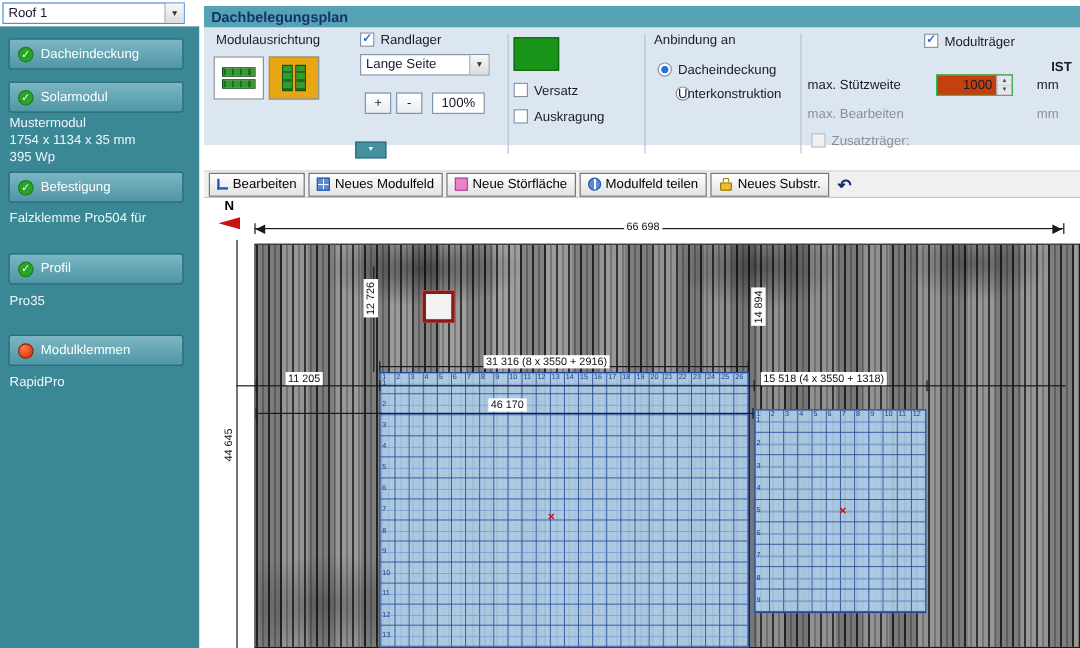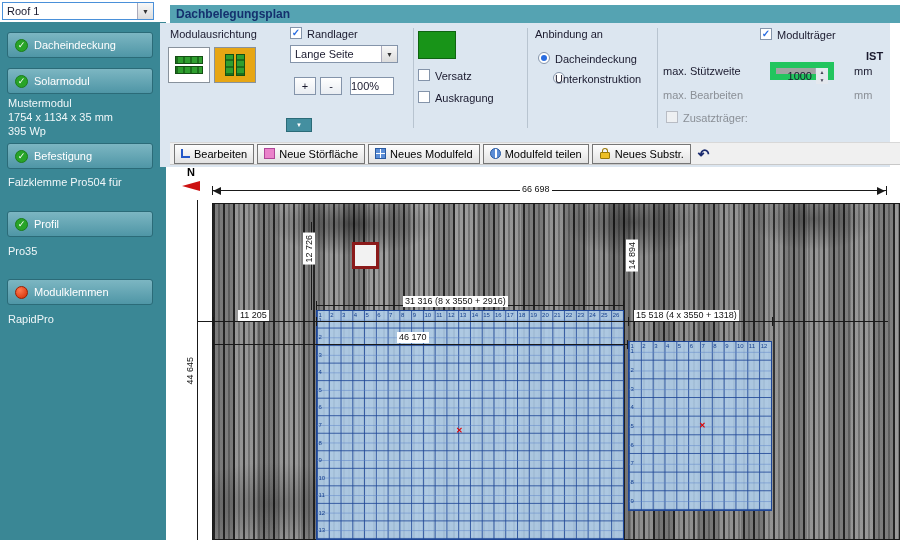--- a/index.html
+++ b/index.html
@@ -27,7 +27,7 @@
   
   #hdr{position:absolute;left:170px;top:5px;width:730px;height:18px;background:#55a3b2;
        color:#14306e;font-weight:bold;font-size:12px;line-height:18px;padding-left:6px}
-  #panel{position:absolute;left:160px;top:23px;width:730px;height:144px;background:#dce6f0}
+  #panel{position:absolute;left:170px;top:23px;width:730px;height:98px;background:#dce6f0}
   .psep{position:absolute;top:5px;height:100px;width:1px;background:#b8c4d0}
   .cb{display:inline-block;width:12px;height:12px;background:#fff;border:1px solid #8494aa;
       vertical-align:middle;text-align:center}

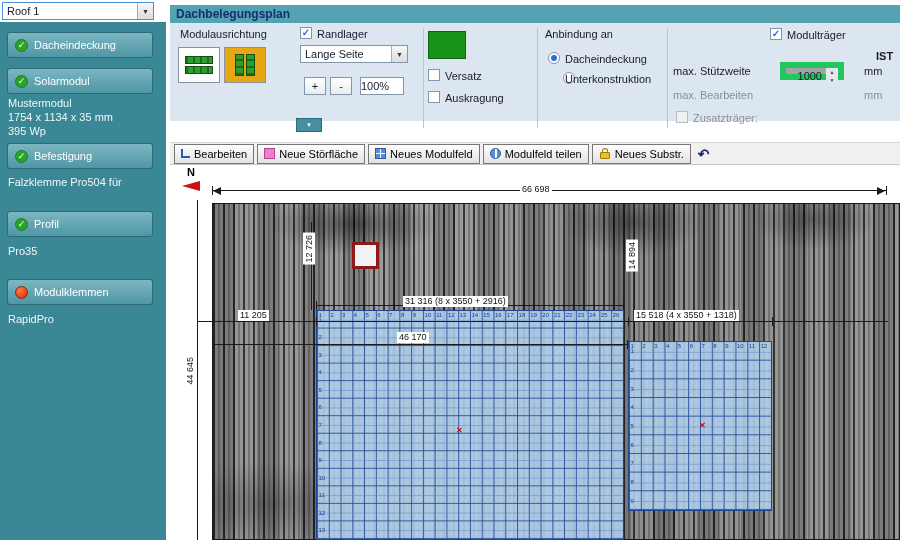--- a/index.html
+++ b/index.html
@@ -49,7 +49,7 @@
         text-align:center;line-height:16px;cursor:pointer}
   .zoombox{position:absolute;width:44px;height:18px;border:1px solid #8494aa;background:#fff;text-align:left;line-height:16px}
   .swatch{position:absolute;width:38px;height:28px;background:#189418;border:1px solid #0e6410}
-  .spin{position:absolute;display:flex;width:64px;height:18px;border:6px solid #22c55e;background:#a3a3a3}
+  .spin{position:absolute;display:flex;width:64px;height:18px;border:1px solid #22c55e;background:#c2410c}
   .spin .val{flex:1;text-align:right;padding:2px 3px 0 0}
   .spin .btns{width:13px;border-left:1px solid #aab;display:flex;flex-direction:column}
   .spin .btns span{flex:1;font-size:5px;line-height:8px;text-align:center;background:#e4e8ee;color:#445}

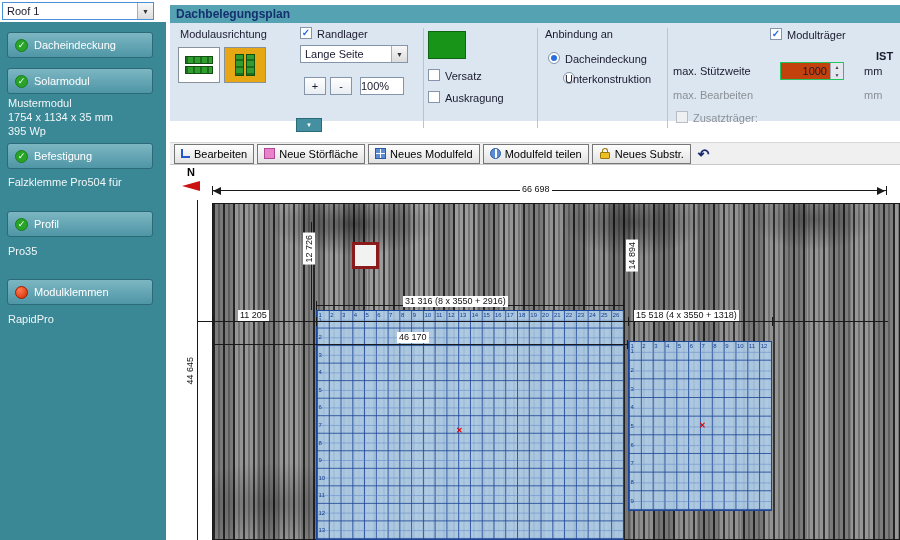--- a/index.html
+++ b/index.html
@@ -47,7 +47,7 @@
   .mi.vert i{width:9px;height:22px;background:repeating-linear-gradient(0deg,#1c6e1c 0 2px,#2f9e2f 2px 7px)}
   .smallbtn{position:absolute;width:22px;height:18px;border:1px solid #8494aa;background:linear-gradient(#fff,#e9edf2);
         text-align:center;line-height:16px;cursor:pointer}
-  .zoombox{position:absolute;width:44px;height:18px;border:1px solid #8494aa;background:#fff;text-align:left;line-height:16px}
+  .zoombox{position:absolute;width:44px;height:18px;border:1px solid #8494aa;background:#fff;text-align:center;line-height:16px}
   .swatch{position:absolute;width:38px;height:28px;background:#189418;border:1px solid #0e6410}
   .spin{position:absolute;display:flex;width:64px;height:18px;border:1px solid #22c55e;background:#c2410c}
   .spin .val{flex:1;text-align:right;padding:2px 3px 0 0}

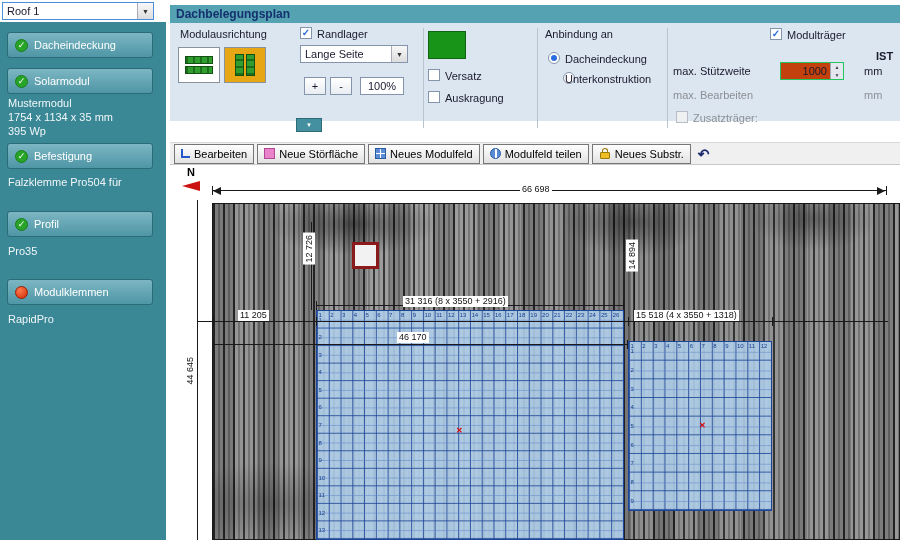--- a/index.html
+++ b/index.html
@@ -218,12 +218,12 @@
       <span>Bearbeiten</span>
     </button>
     <button class="tbtn">
+      <span class="ti ti-grid"></span>
+      <span>Neues Modulfeld</span>
+    </button>
+    <button class="tbtn">
       <span class="ti ti-pink"></span>
       <span>Neue Störfläche</span>
-    </button>
-    <button class="tbtn">
-      <span class="ti ti-grid"></span>
-      <span>Neues Modulfeld</span>
     </button>
     <button class="tbtn">
       <span class="ti ti-split"></span>

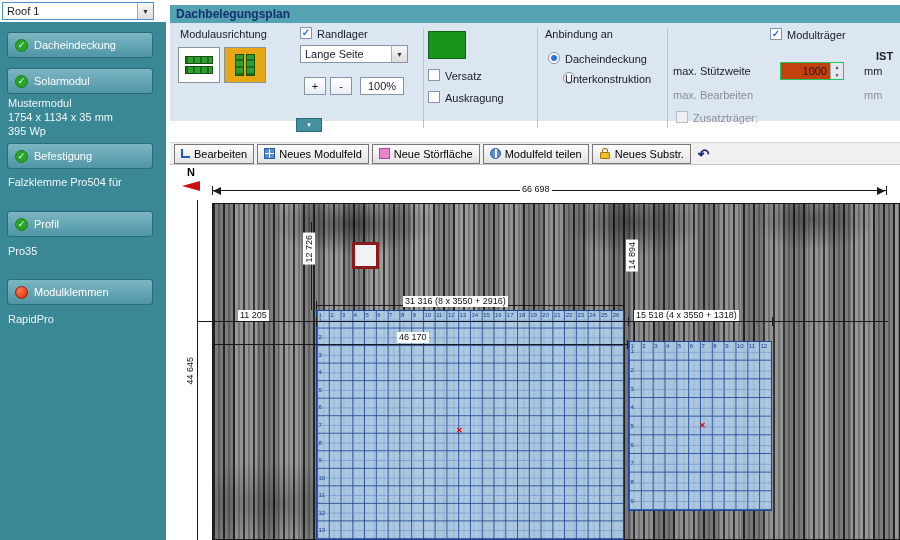--- a/index.html
+++ b/index.html
@@ -344,7 +344,7 @@
   <div class="dimh" style="left:213px;top:344px;width:415px"></div>
   <div class="tick" style="left:213px;top:340px"></div>
   <div class="tick" style="left:627px;top:340px"></div>
-  <span class="dlab" style="left:397px;top:332px">46 170</span>
+  <span class="dlab" style="left:407px;top:332px">46 170</span>
 
 </div>
 

